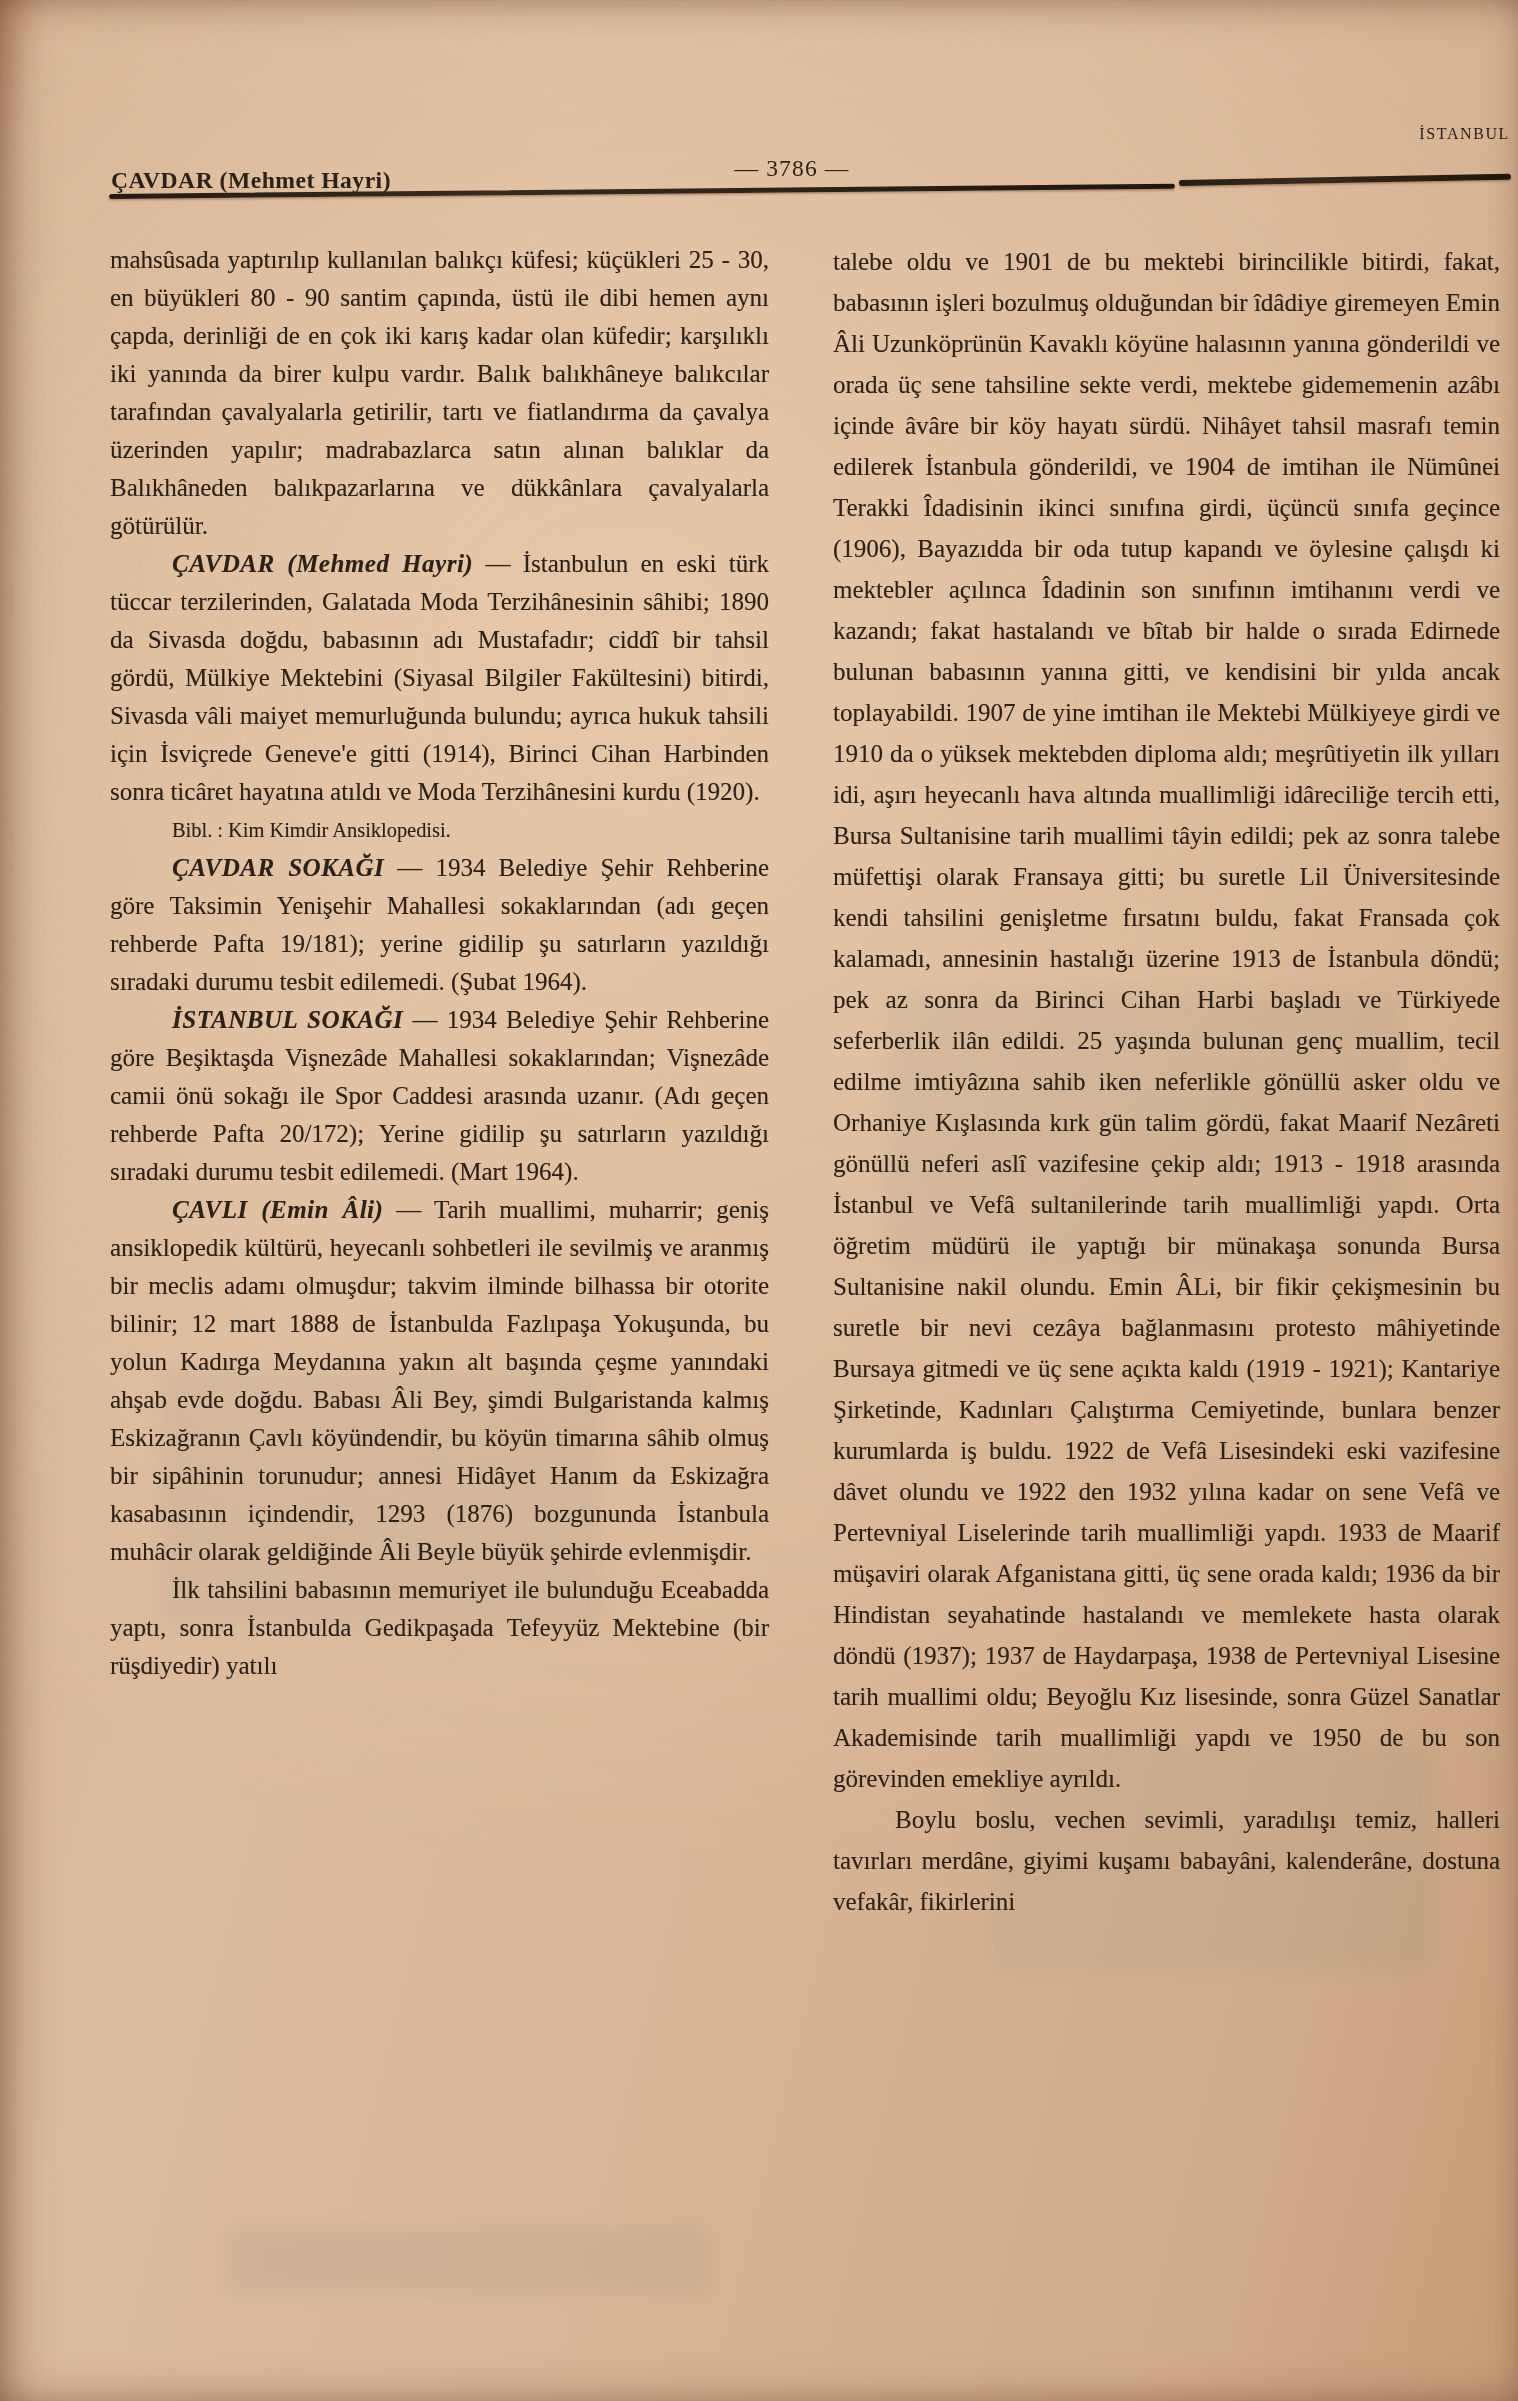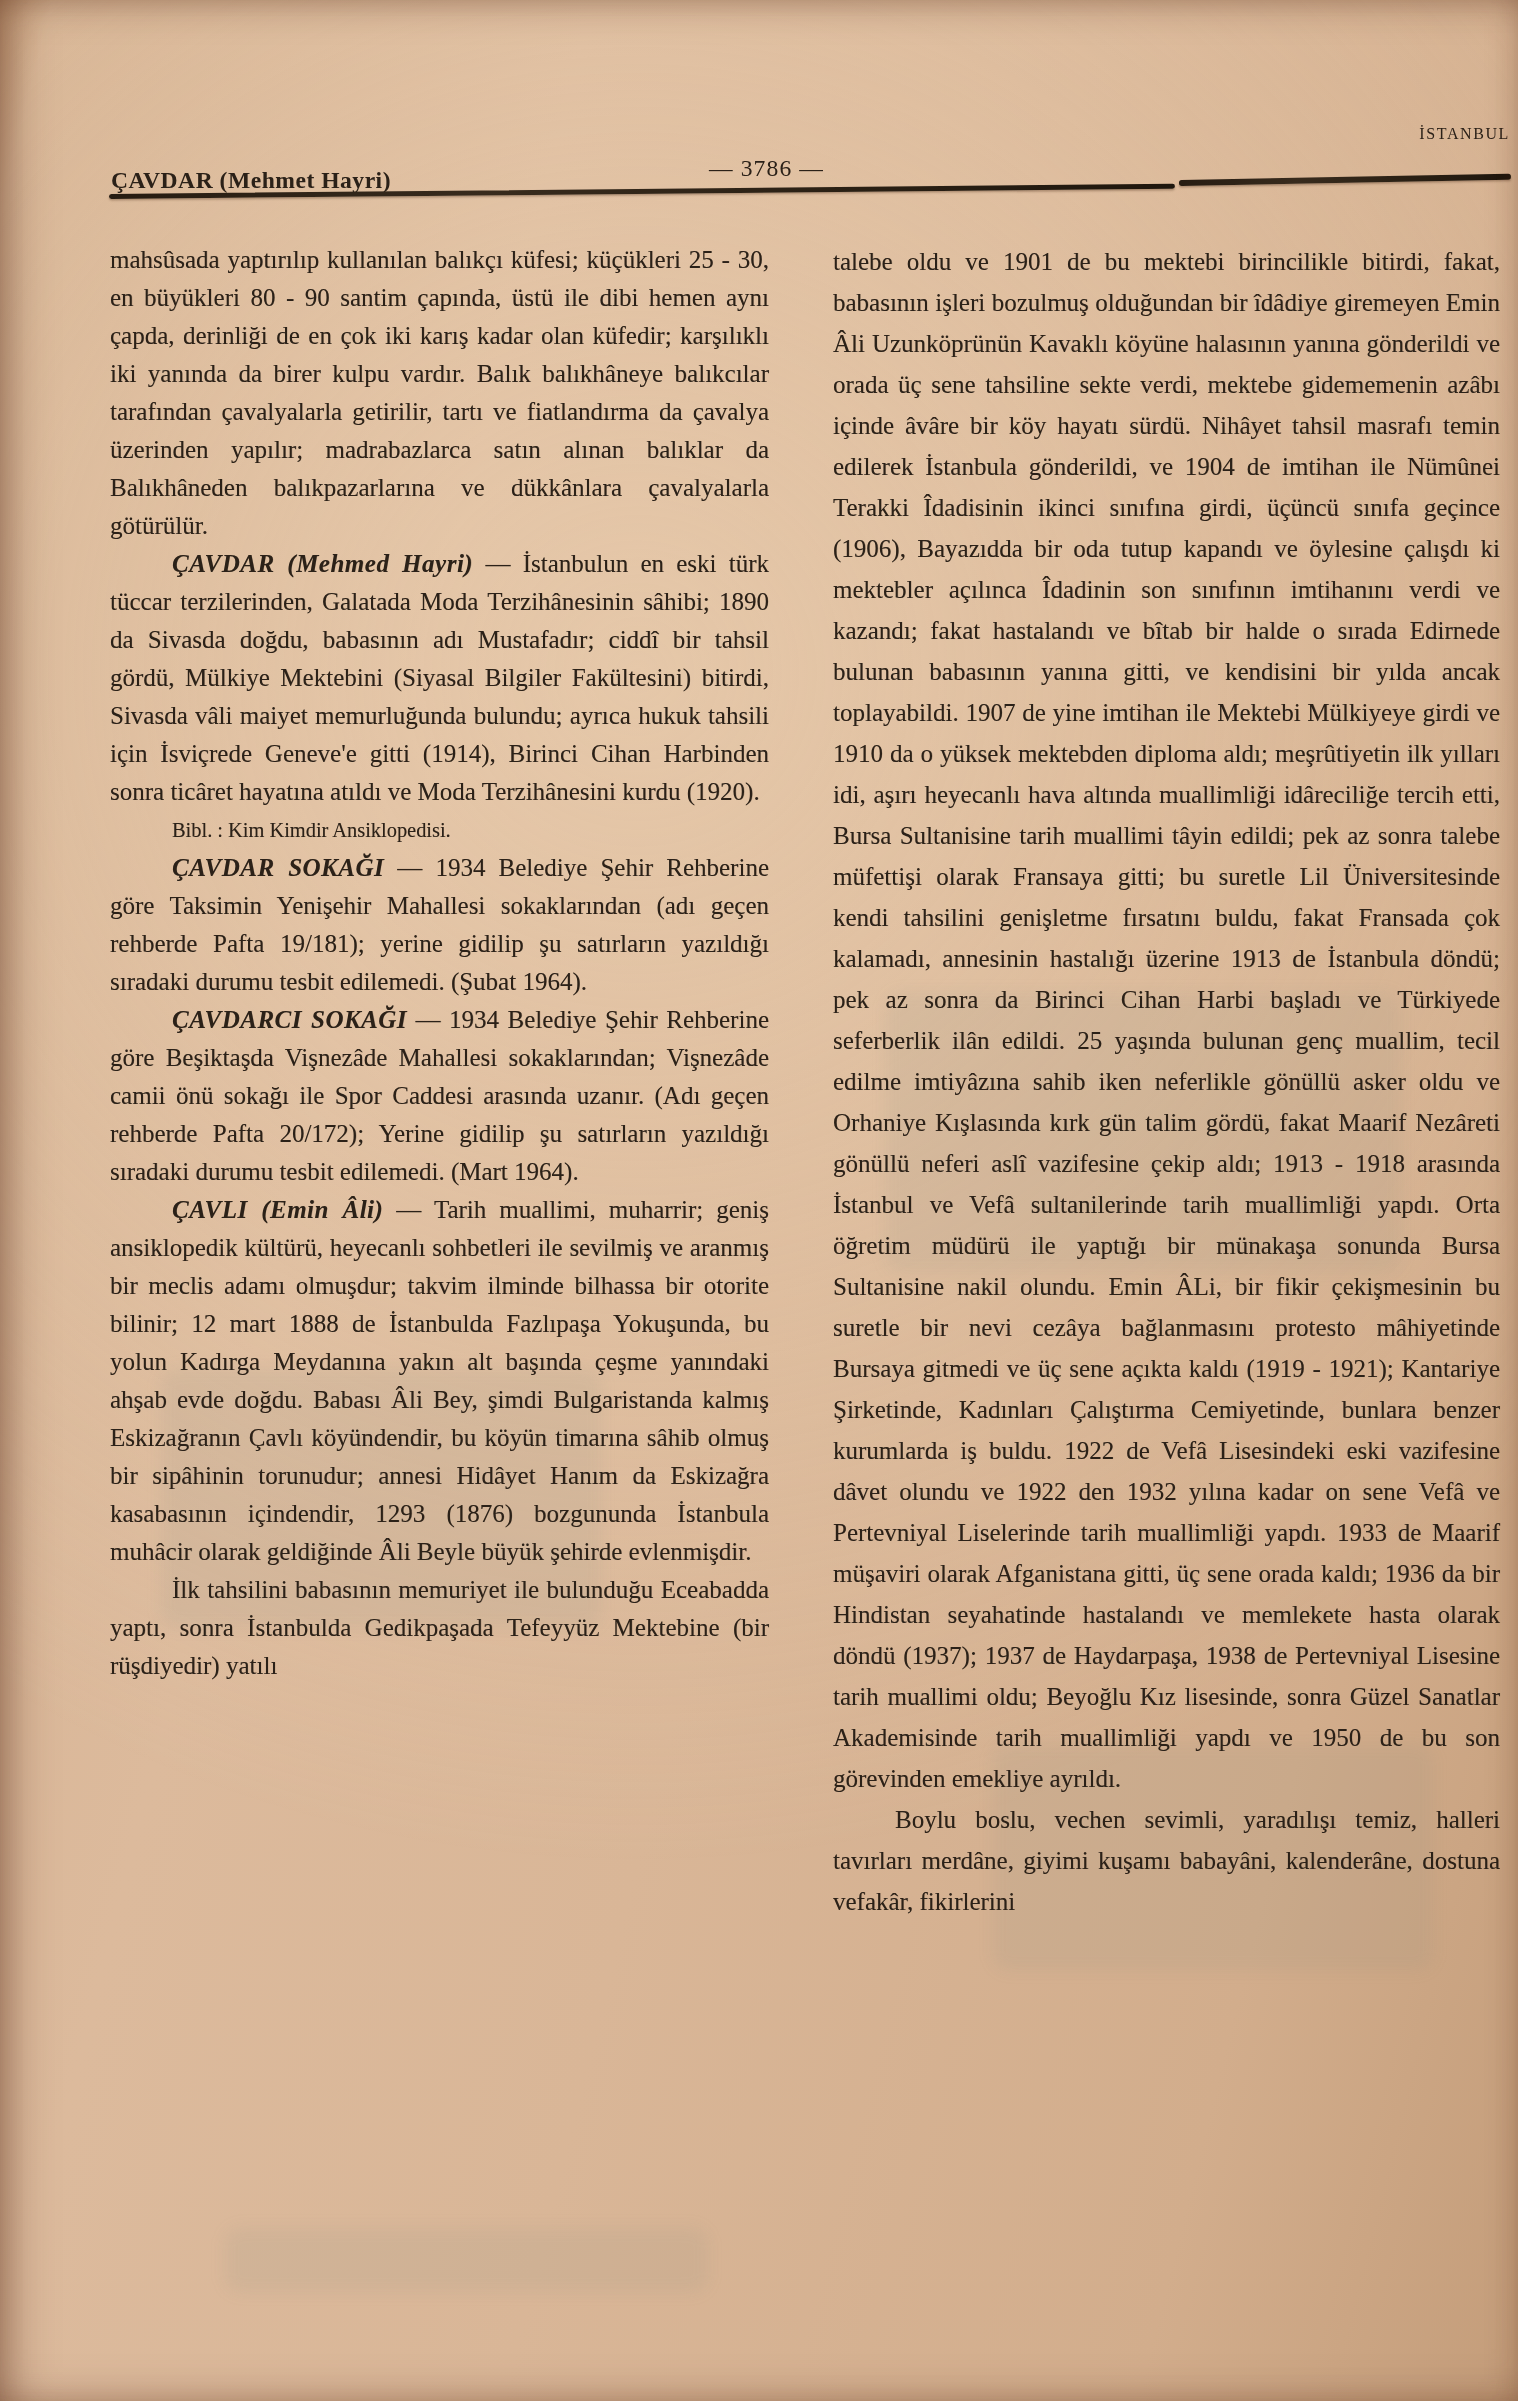--- a/index.html
+++ b/index.html
@@ -35,7 +35,7 @@
   }
   .head-num {
     position: absolute; left: 709px; top: 155px; width: 166px;
-    text-align: left; font-size: 23.6px; letter-spacing: 1.1px;
+    text-align: center; font-size: 23.6px; letter-spacing: 1.1px;
     white-space: nowrap;
   }
   .head-right {

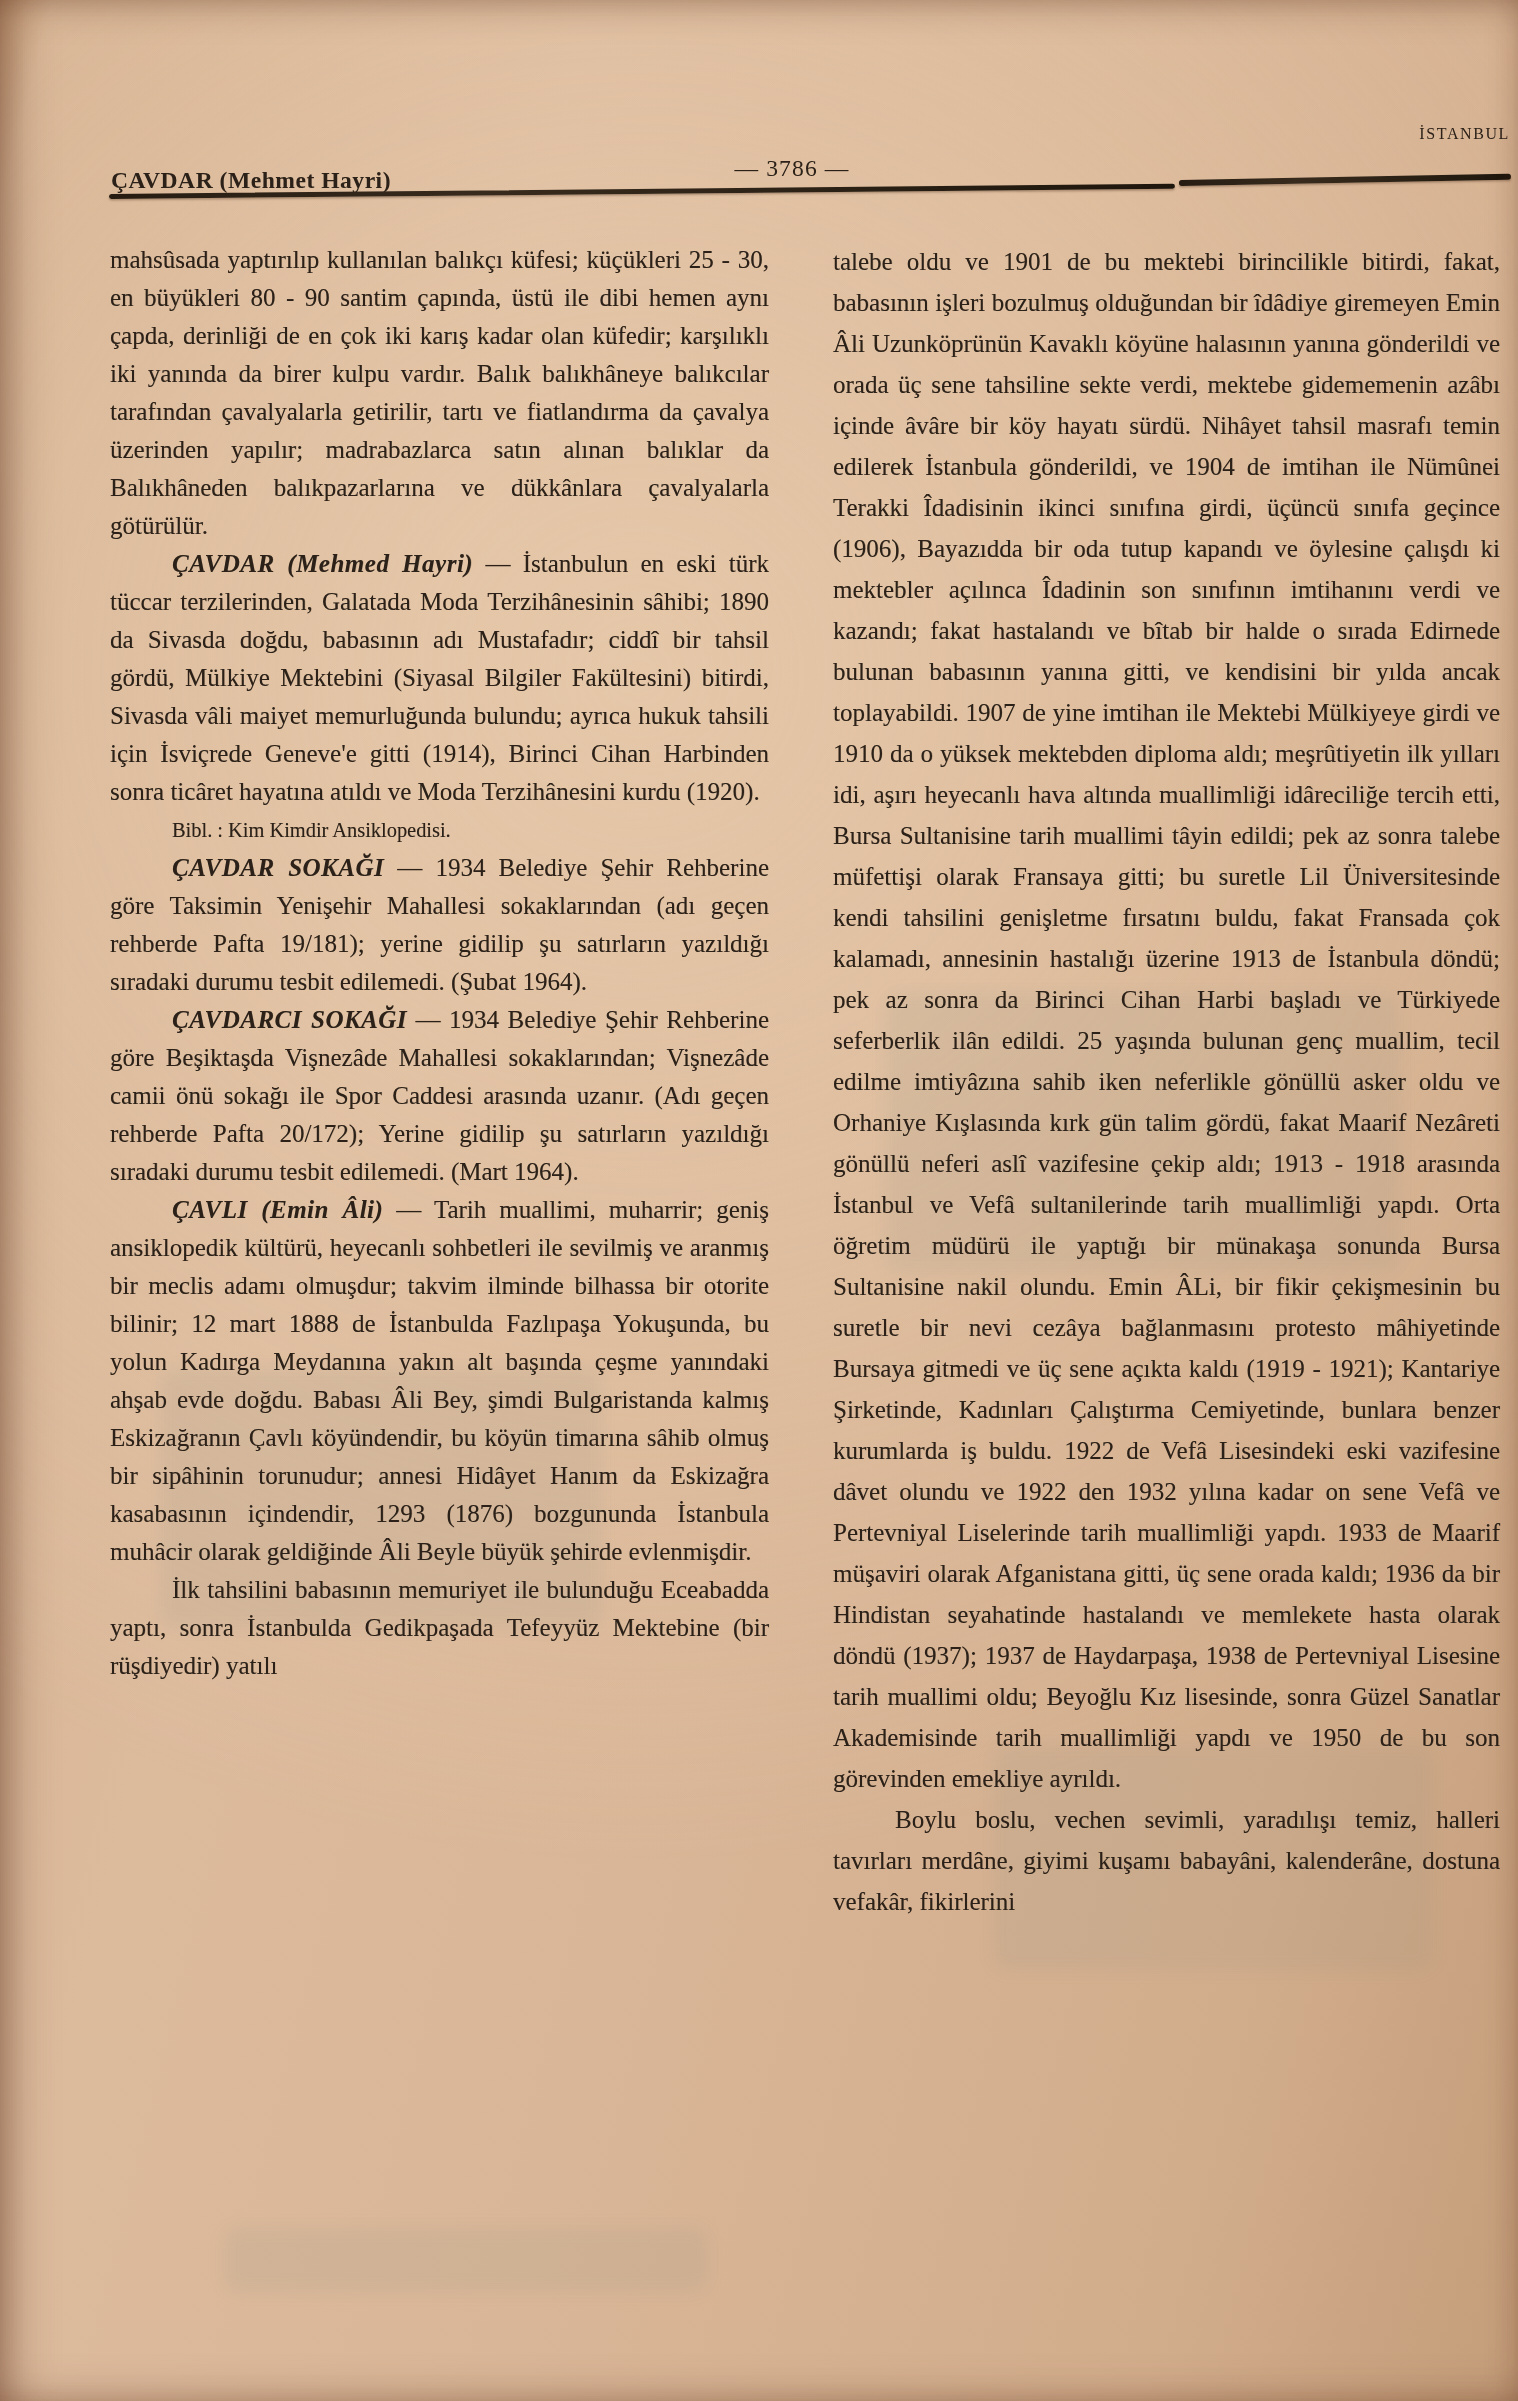--- a/index.html
+++ b/index.html
@@ -92,7 +92,7 @@
     <p class="para indent"><b class="lead">ÇAVDAR (Mehmed Hayri)</b><span> — İstanbulun en eski türk tüccar terzilerinden, Galatada Moda Terzihânesinin sâhibi; 1890 da Sivasda doğdu, babasının adı Mustafadır; ciddî bir tahsil gördü, Mülkiye Mektebini (Siyasal Bilgiler Fakültesini) bitirdi, Sivasda vâli maiyet memurluğunda bulundu; ayrıca hukuk tahsili için İsviçrede Geneve'e gitti (1914), Birinci Cihan Harbinden sonra ticâret hayatına atıldı ve Moda Terzihânesini kurdu (1920).</span></p>
     <p class="para indent bibl"><b class="lead"></b><span>Bibl. : Kim Kimdir Ansiklopedisi.</span></p>
     <p class="para indent"><b class="lead">ÇAVDAR SOKAĞI</b><span> — 1934 Belediye Şehir Rehberine göre Taksimin Yenişehir Mahallesi sokaklarından (adı geçen rehberde Pafta 19/181); yerine gidilip şu satırların yazıldığı sıradaki durumu tesbit edilemedi. (Şubat 1964).</span></p>
-    <p class="para indent"><b class="lead">ÇAVDARCI SOKAĞI</b><span> — 1934 Belediye Şehir Rehberine göre Beşiktaşda Vişnezâde Mahallesi sokaklarından; Vişnezâde camii önü sokağı ile Spor Caddesi arasında uzanır. (Adı geçen rehberde Pafta 20/172); Yerine gidilip şu satırların yazıldığı sıradaki durumu tesbit edilemedi. (Mart 1964).</span></p>
+    <p class="para indent"><b class="lead">İSTANBUL SOKAĞI</b><span> — 1934 Belediye Şehir Rehberine göre Beşiktaşda Vişnezâde Mahallesi sokaklarından; Vişnezâde camii önü sokağı ile Spor Caddesi arasında uzanır. (Adı geçen rehberde Pafta 20/172); Yerine gidilip şu satırların yazıldığı sıradaki durumu tesbit edilemedi. (Mart 1964).</span></p>
     <p class="para indent"><b class="lead">ÇAVLI (Emin Âli)</b><span> — Tarih muallimi, muharrir; geniş ansiklopedik kültürü, heyecanlı sohbetleri ile sevilmiş ve aranmış bir meclis adamı olmuşdur; takvim ilminde bilhassa bir otorite bilinir; 12 mart 1888 de İstanbulda Fazlıpaşa Yokuşunda, bu yolun Kadırga Meydanına yakın alt başında çeşme yanındaki ahşab evde doğdu. Babası Âli Bey, şimdi Bulgaristanda kalmış Eskizağranın Çavlı köyündendir, bu köyün timarına sâhib olmuş bir sipâhinin torunudur; annesi Hidâyet Hanım da Eskizağra kasabasının içindendir, 1293 (1876) bozgununda İstanbula muhâcir olarak geldiğinde Âli Beyle büyük şehirde evlenmişdir.</span></p>
     <p class="para indent"><b class="lead"></b><span>İlk tahsilini babasının memuriyet ile bulunduğu Eceabadda yaptı, sonra İstanbulda Gedikpaşada Tefeyyüz Mektebine (bir rüşdiyedir) yatılı</span></p>
   </div>

